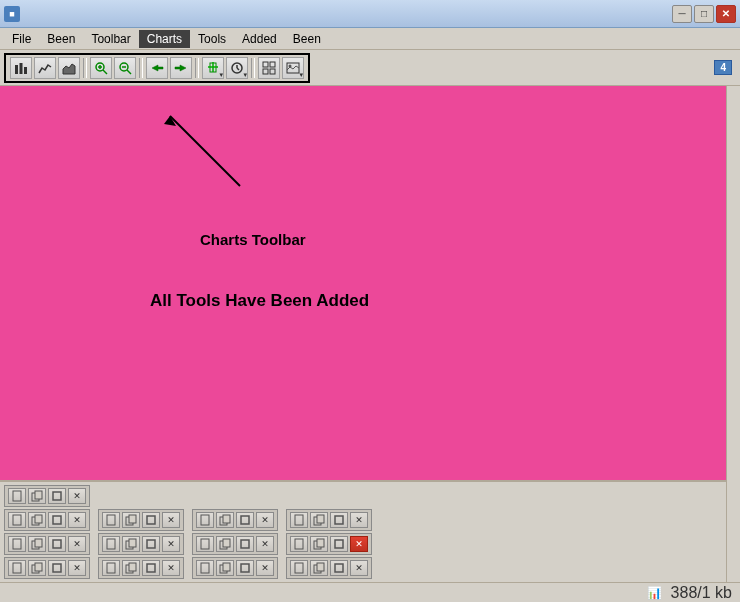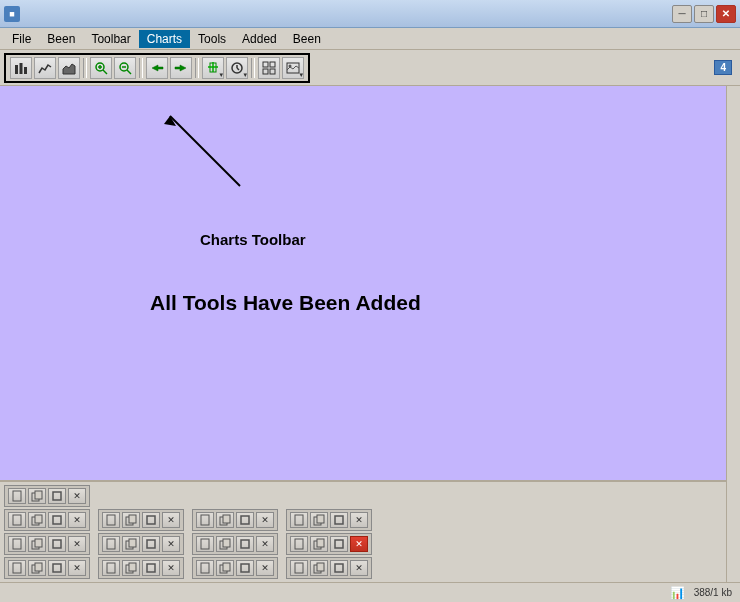--- a/index.html
+++ b/index.html
@@ -80,7 +80,7 @@
       font-size: 12px;
       color: #000;
     }
-    .menu-item.active { background: #0369a1; color: white; }
+    .menu-item.active { background: #404040; color: white; }
 
     
     .toolbar-area {

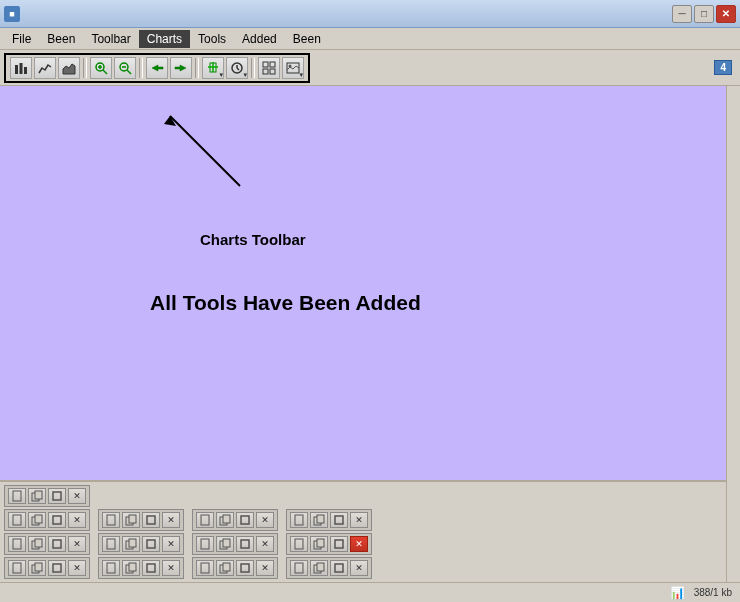--- a/index.html
+++ b/index.html
@@ -141,7 +141,7 @@
     
     .main-content {
       height: 464px;
-      background: #c4b5fd;
+      background: #ec4899;
       position: relative;
       display: flex;
       align-items: flex-start;

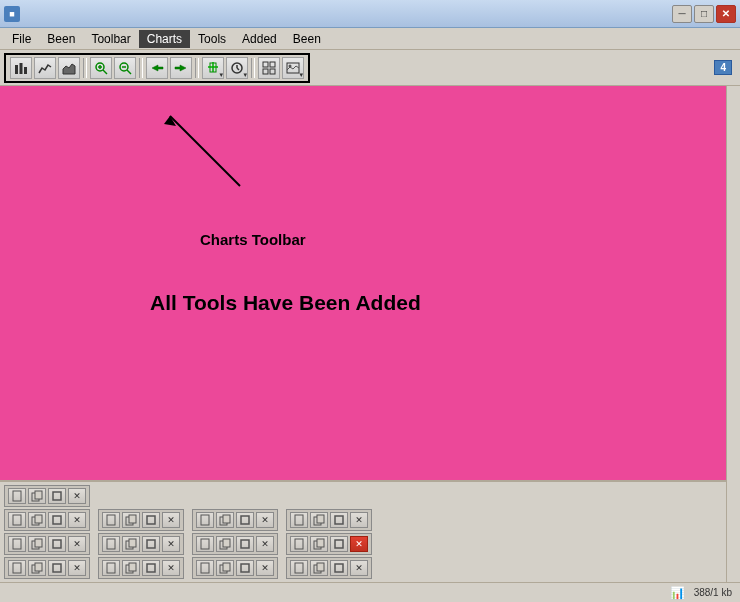--- a/index.html
+++ b/index.html
@@ -343,7 +343,7 @@
   </div>
 
   <div style="position:absolute; top:205px; left:150px;">
-    <span style="font-size:21px; font-weight:bold; color:#000;">All Tools Have Been Added</span>
+    <span style="font-size:17px; font-weight:bold; color:#000;">All Tools Have Been Added</span>
   </div>
 </div>
 

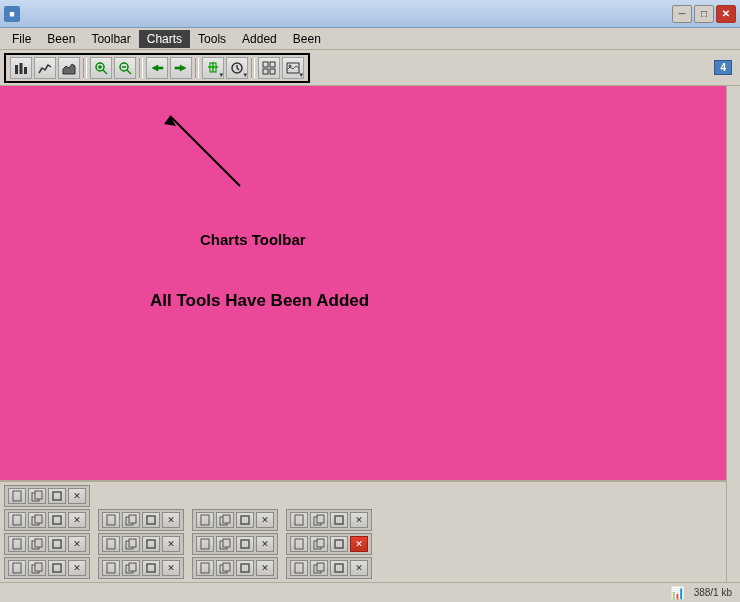--- a/index.html
+++ b/index.html
@@ -197,7 +197,7 @@
       gap: 8px;
     }
     .status-item {
-      font-size: 10px;
+      font-size: 16px;
       color: #333;
     }
     .status-chart-icon {

